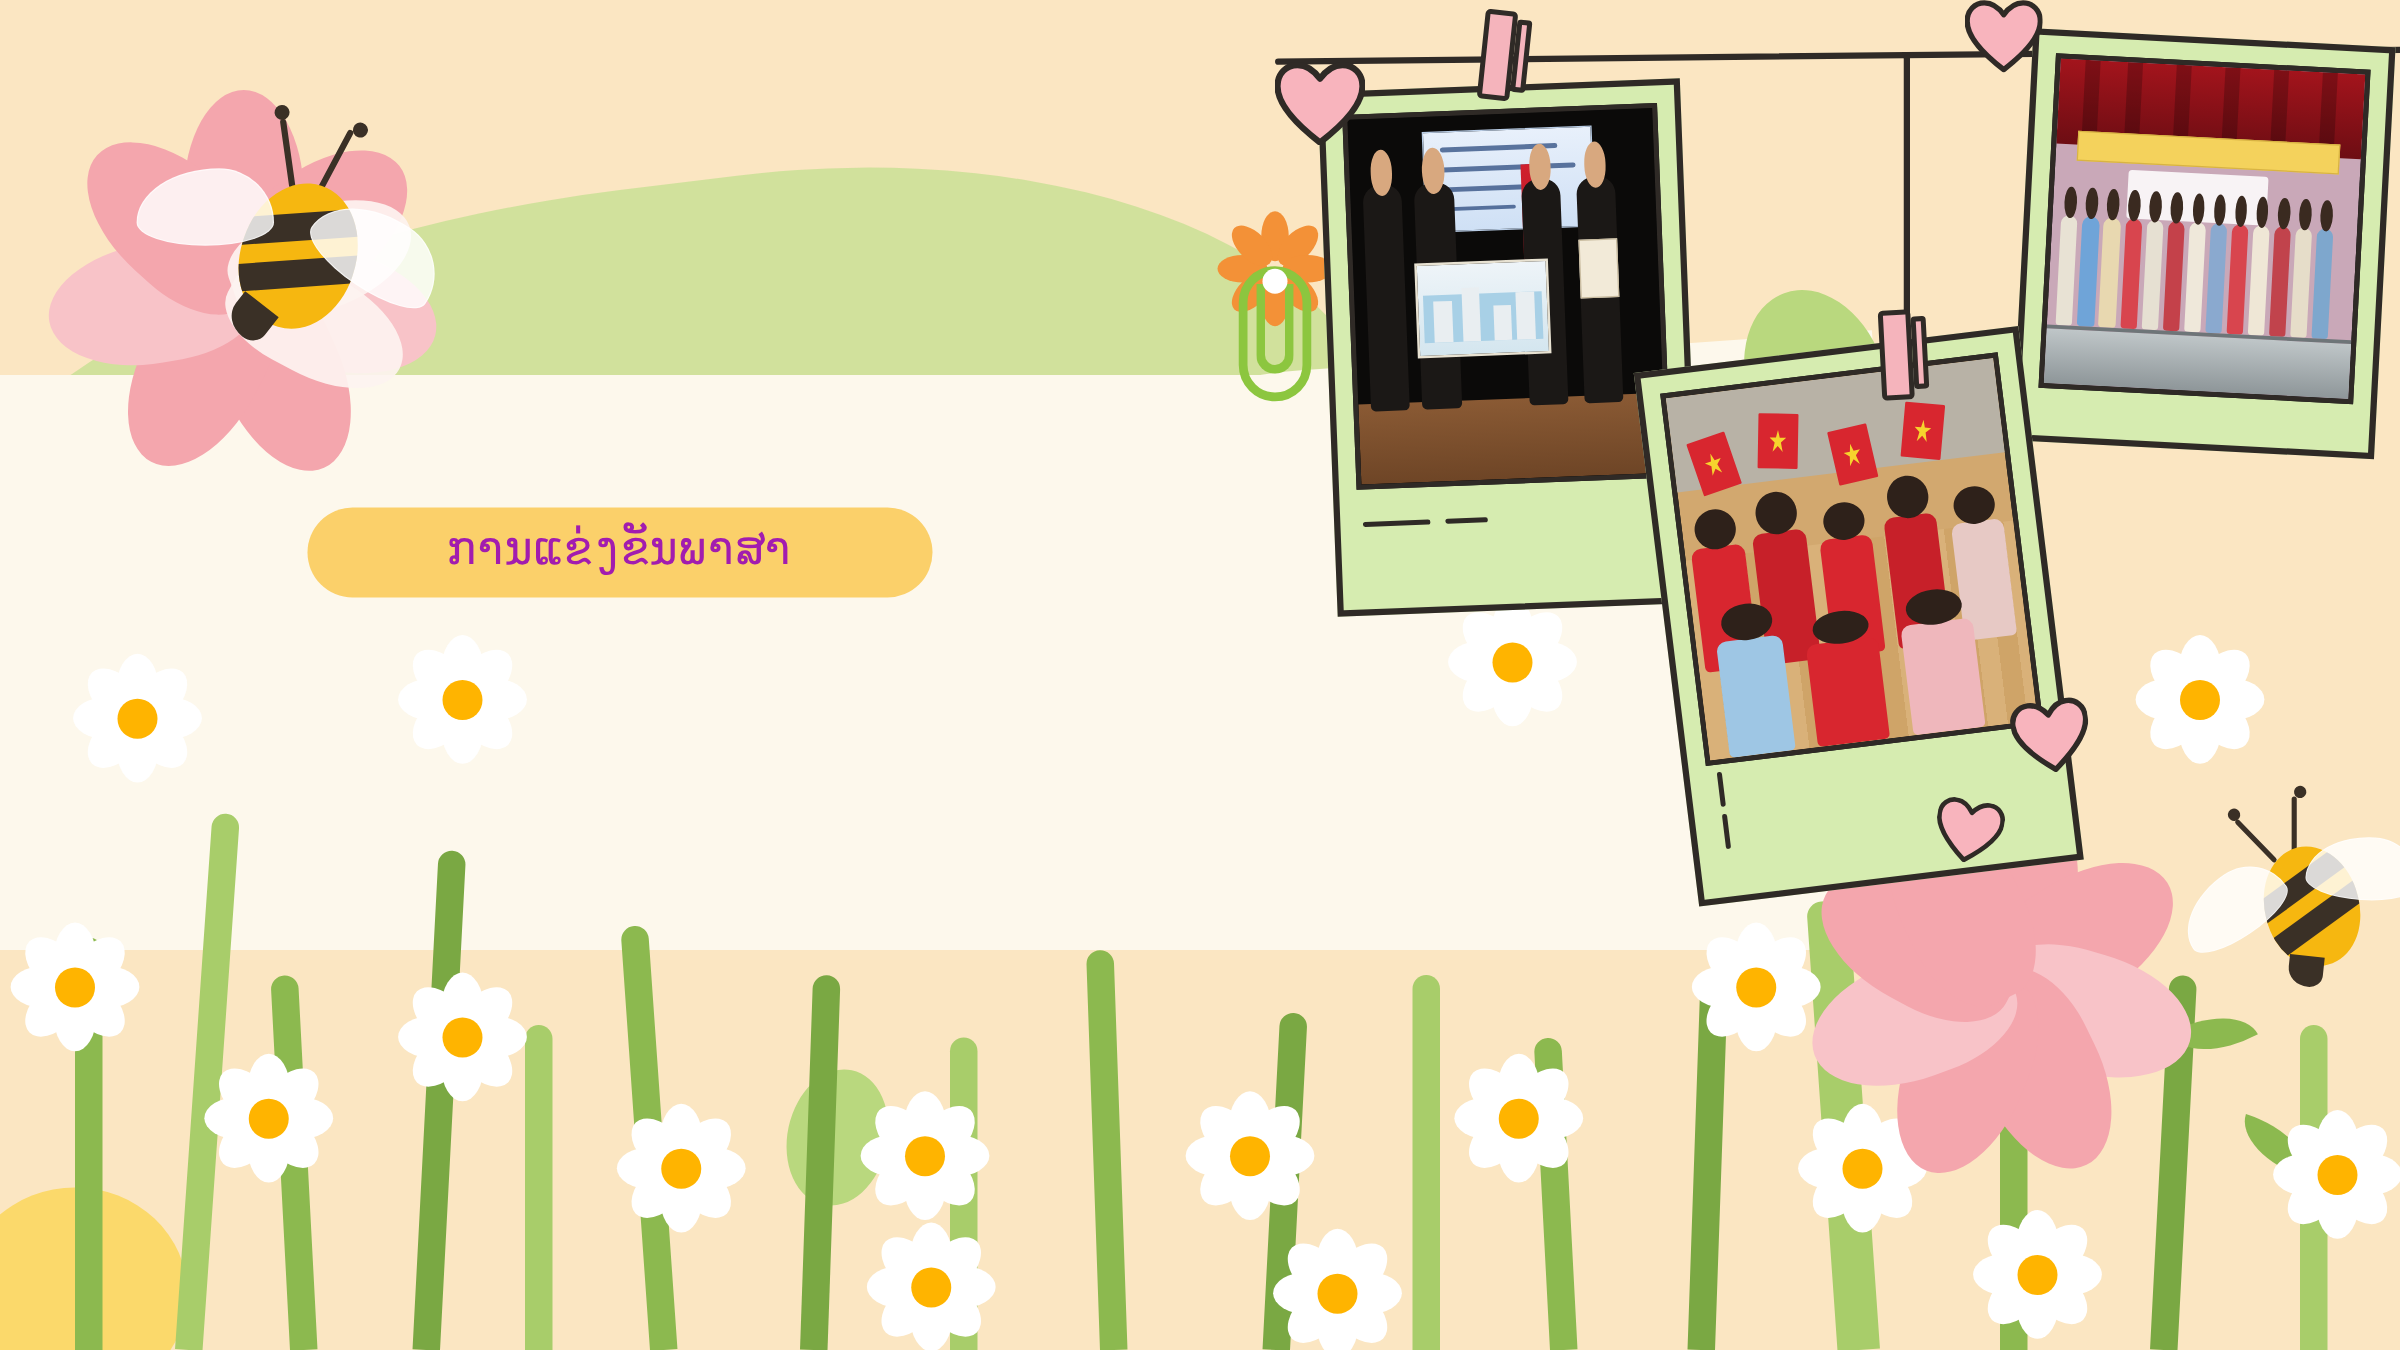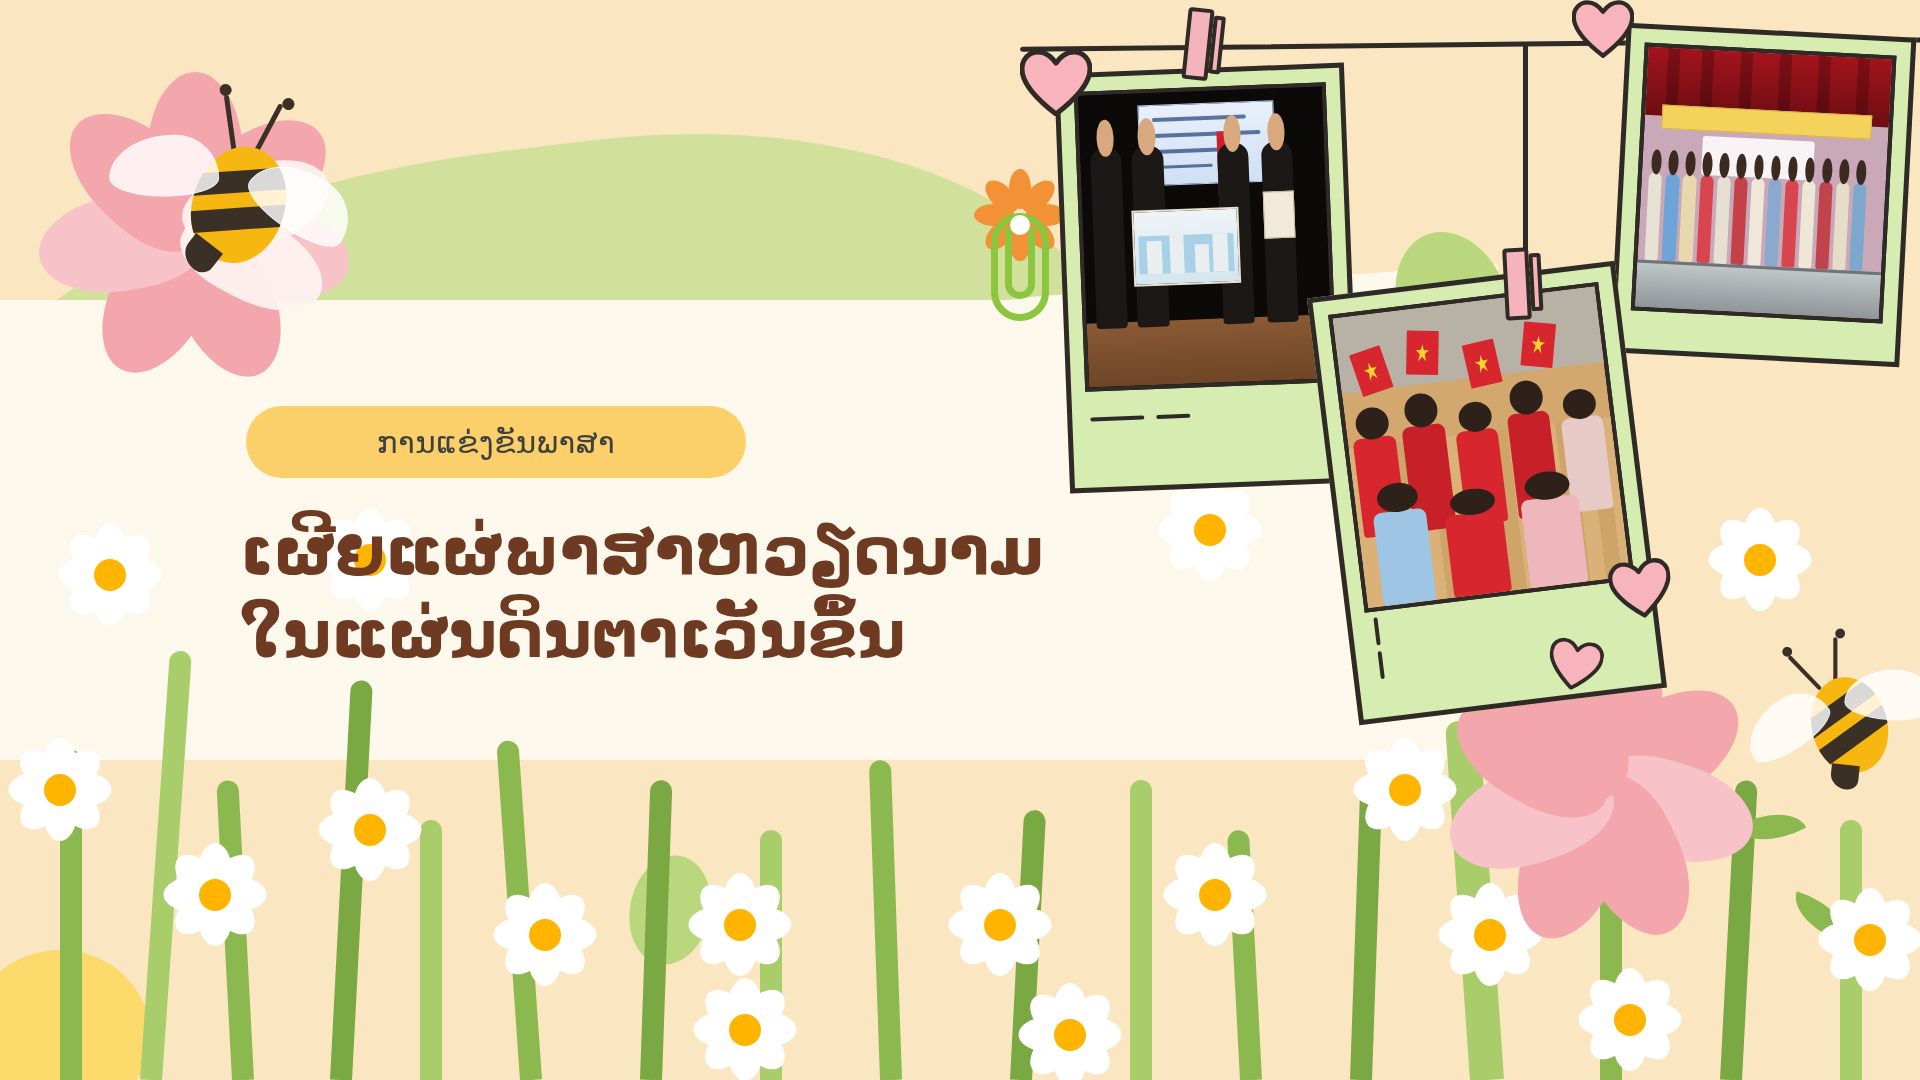--- a/index.html
+++ b/index.html
@@ -418,11 +418,12 @@
     display: flex; align-items: center; justify-content: center;
   }
   .badge span {
-    font-size: 31px;
-    color: #404040;
+    font-size: 37px;
+    color: #a21caf;
     letter-spacing: .5px;
     line-height: 1;
     white-space: nowrap;
+    font-family: Liberation Mono, monospace;
   }
   .headline {
     position: absolute;

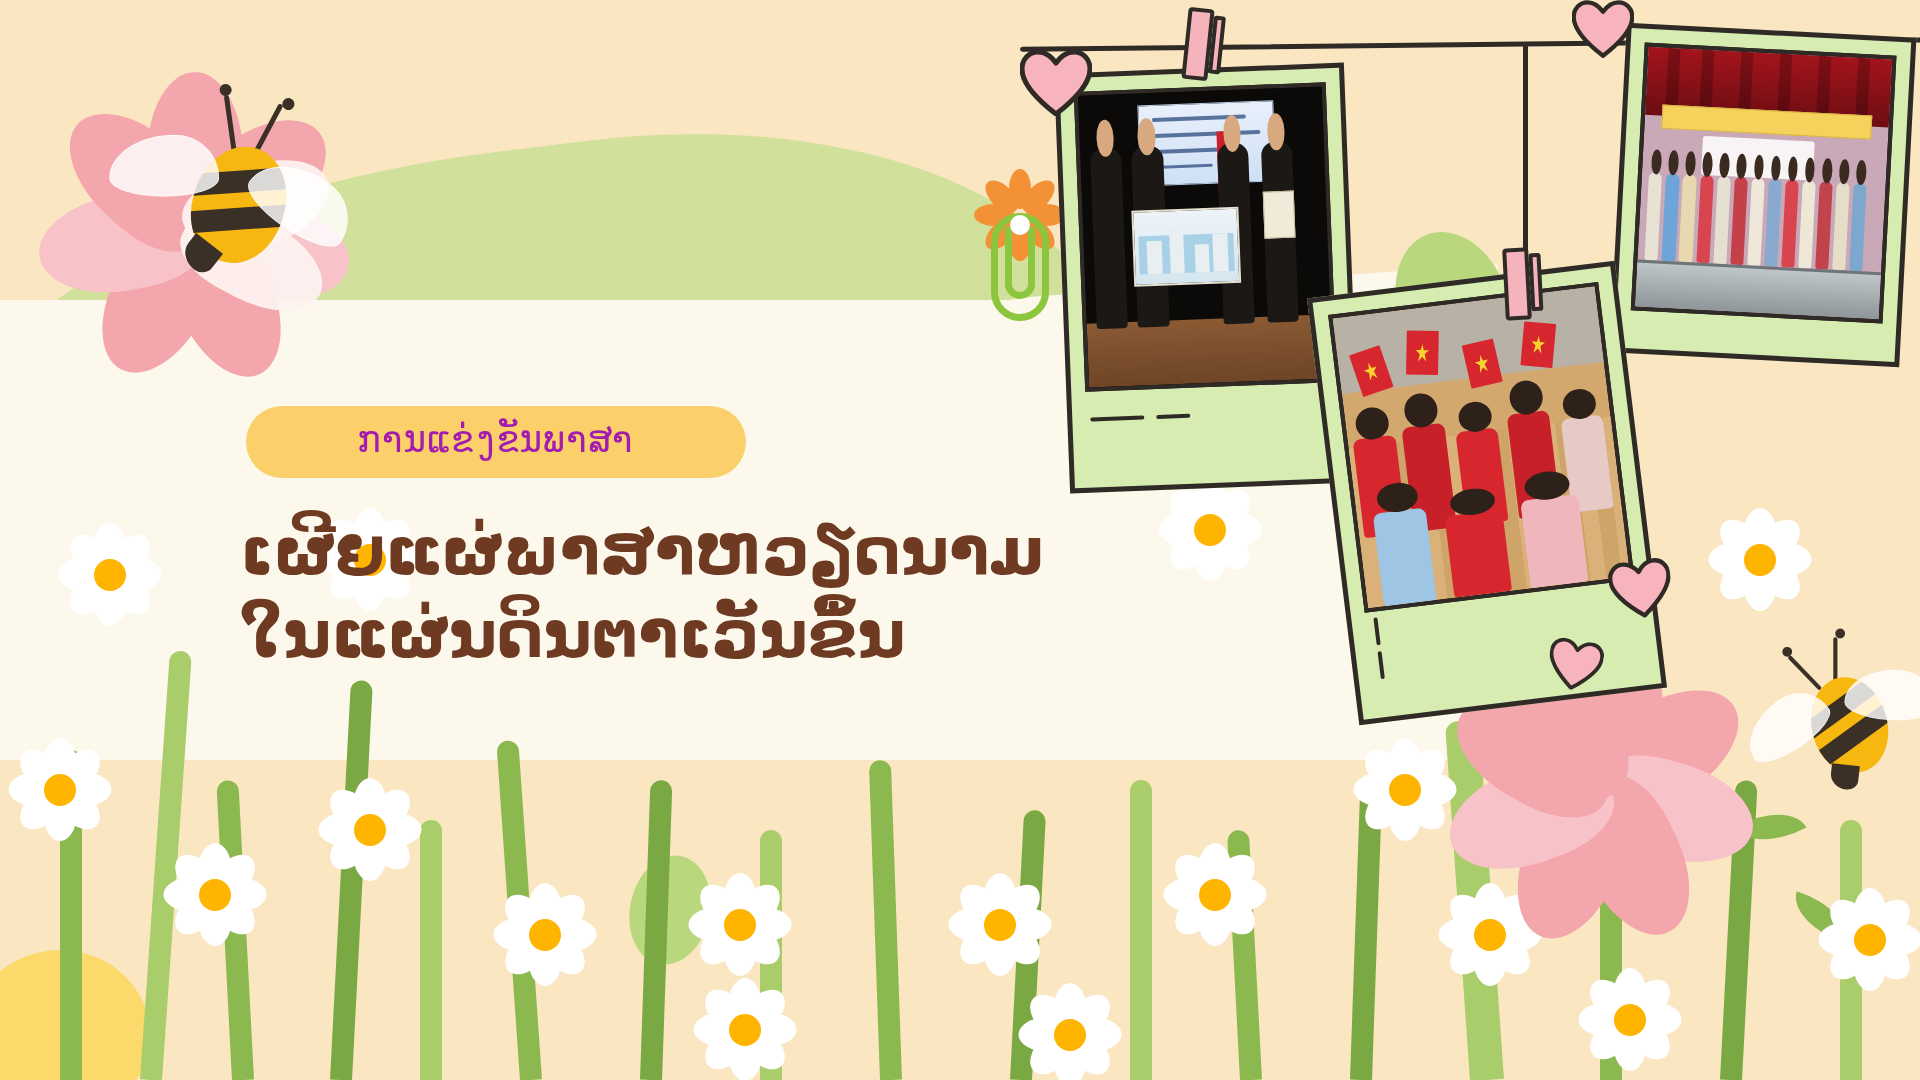--- a/index.html
+++ b/index.html
@@ -902,10 +902,6 @@
     <span>ການແຂ່ງຂັນພາສາ</span>
   </div>
 
-  <div class="headline">
-    <div class="hl">ເຜີຍແຜ່ພາສາຫວຽດນາມ</div>
-    <div class="hl">ໃນແຜ່ນດິນຕາເວັນຂຶ້ນ</div>
-  </div>
 
 </div>
 

